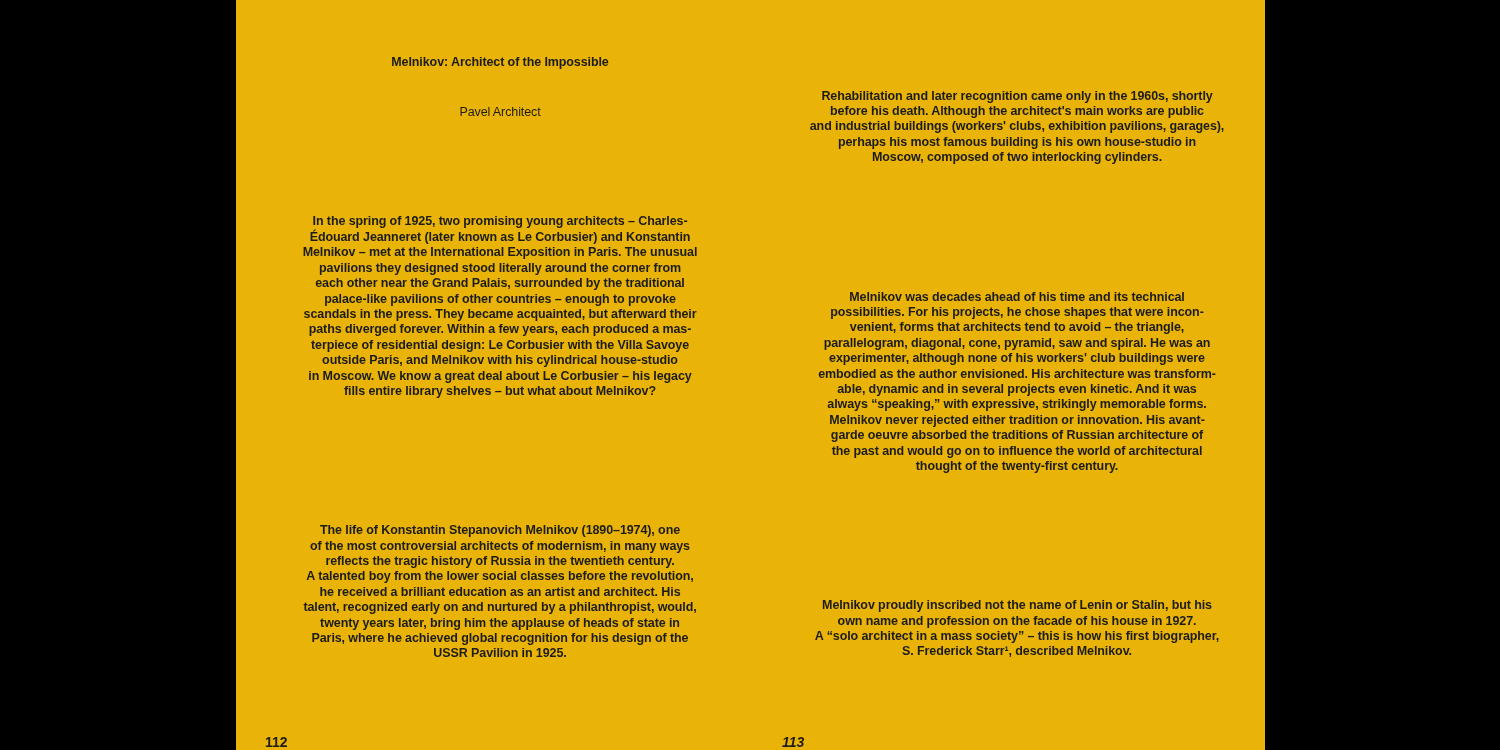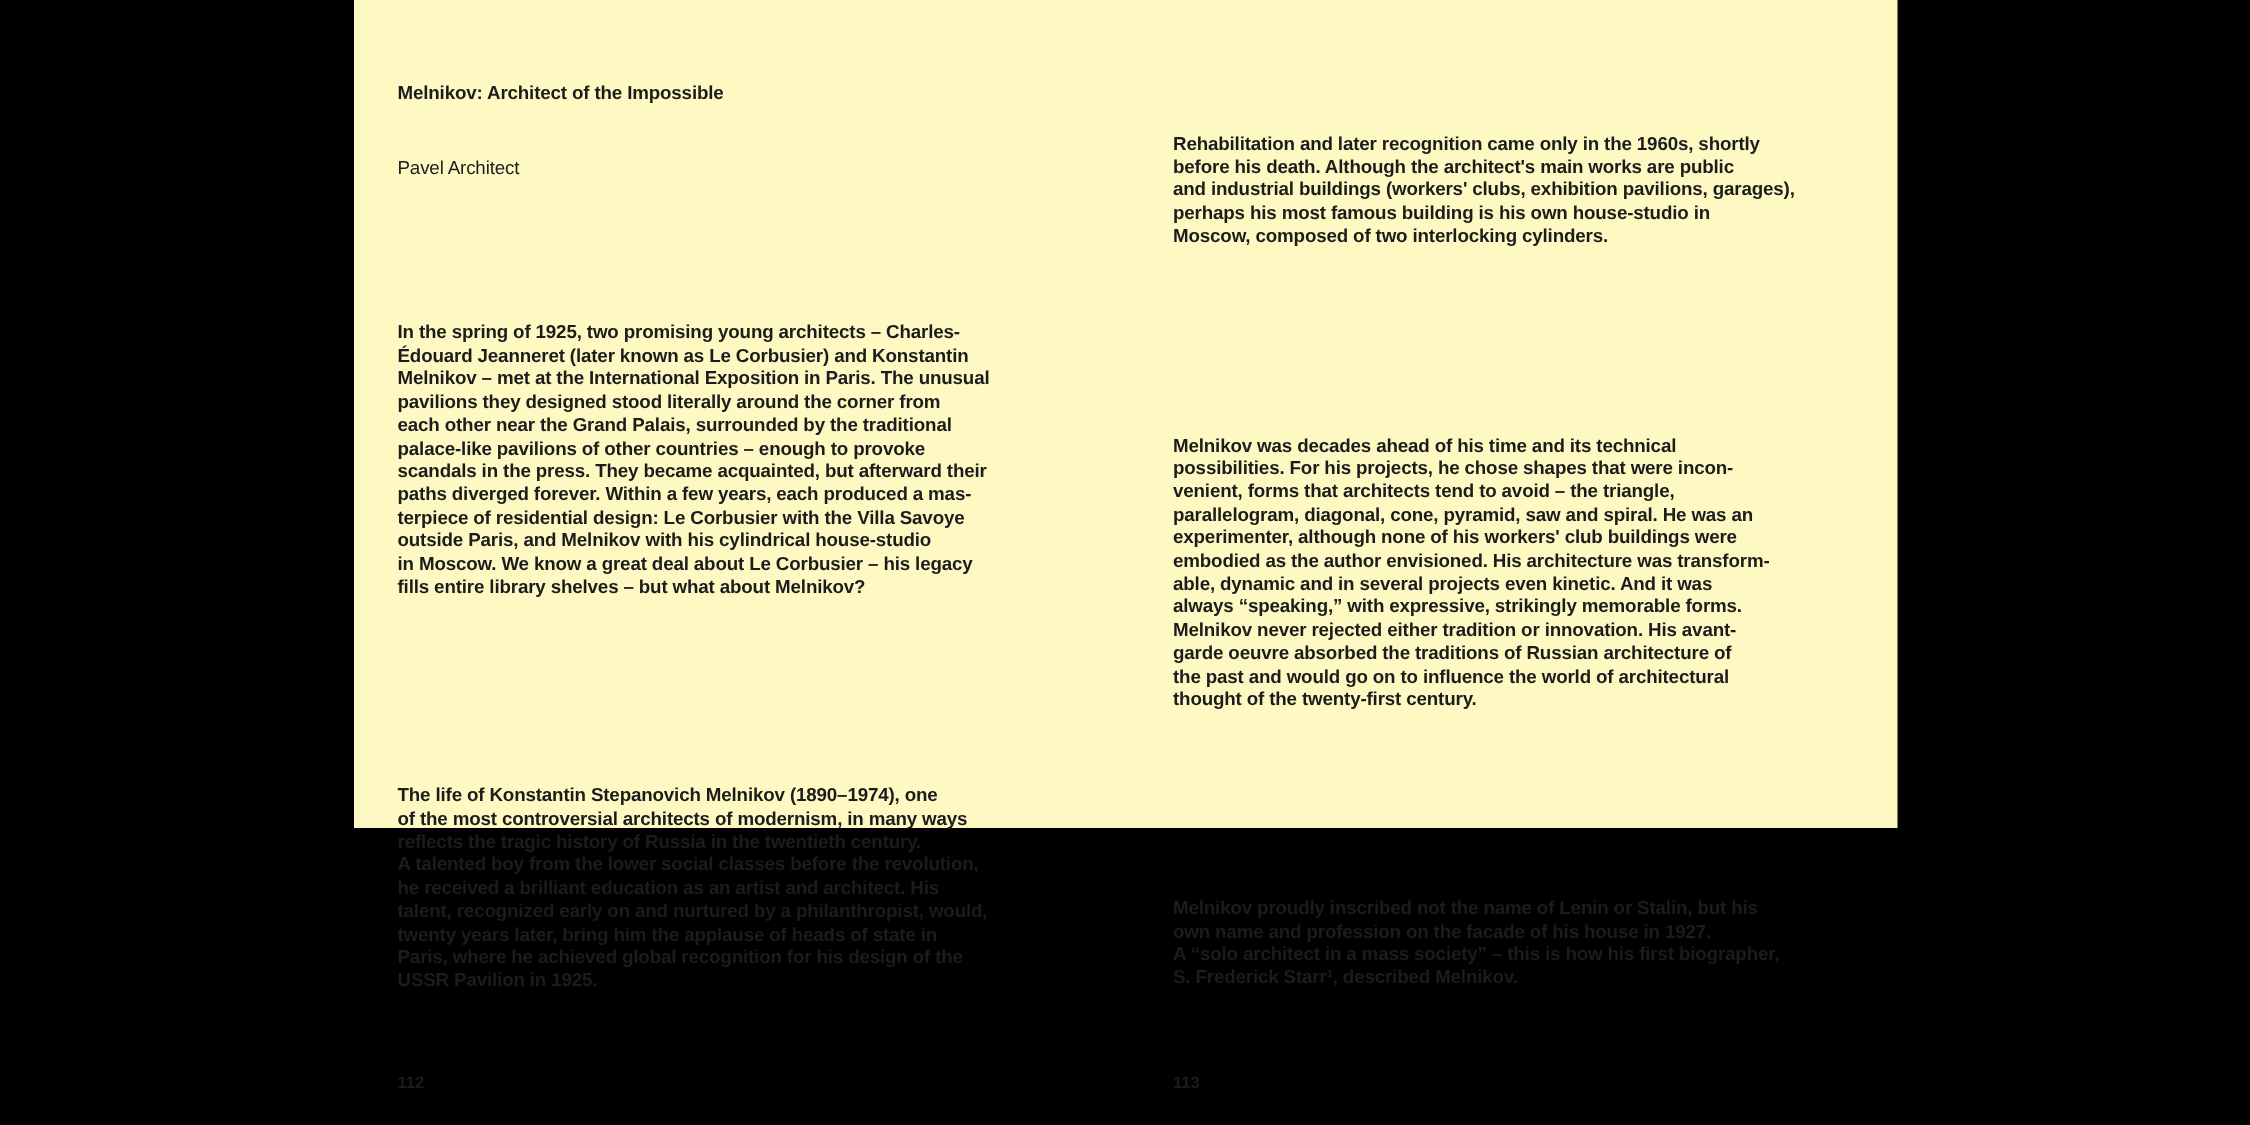--- a/index.html
+++ b/index.html
@@ -20,8 +20,9 @@
     left: 236px;
     top: 0;
     width: 1029px;
-    height: 552px;
-    background: #fef9c3;
+    height: 750px;
+    background: #eab308;
+    text-align: center;
   }
   .page-col {
     position: absolute;

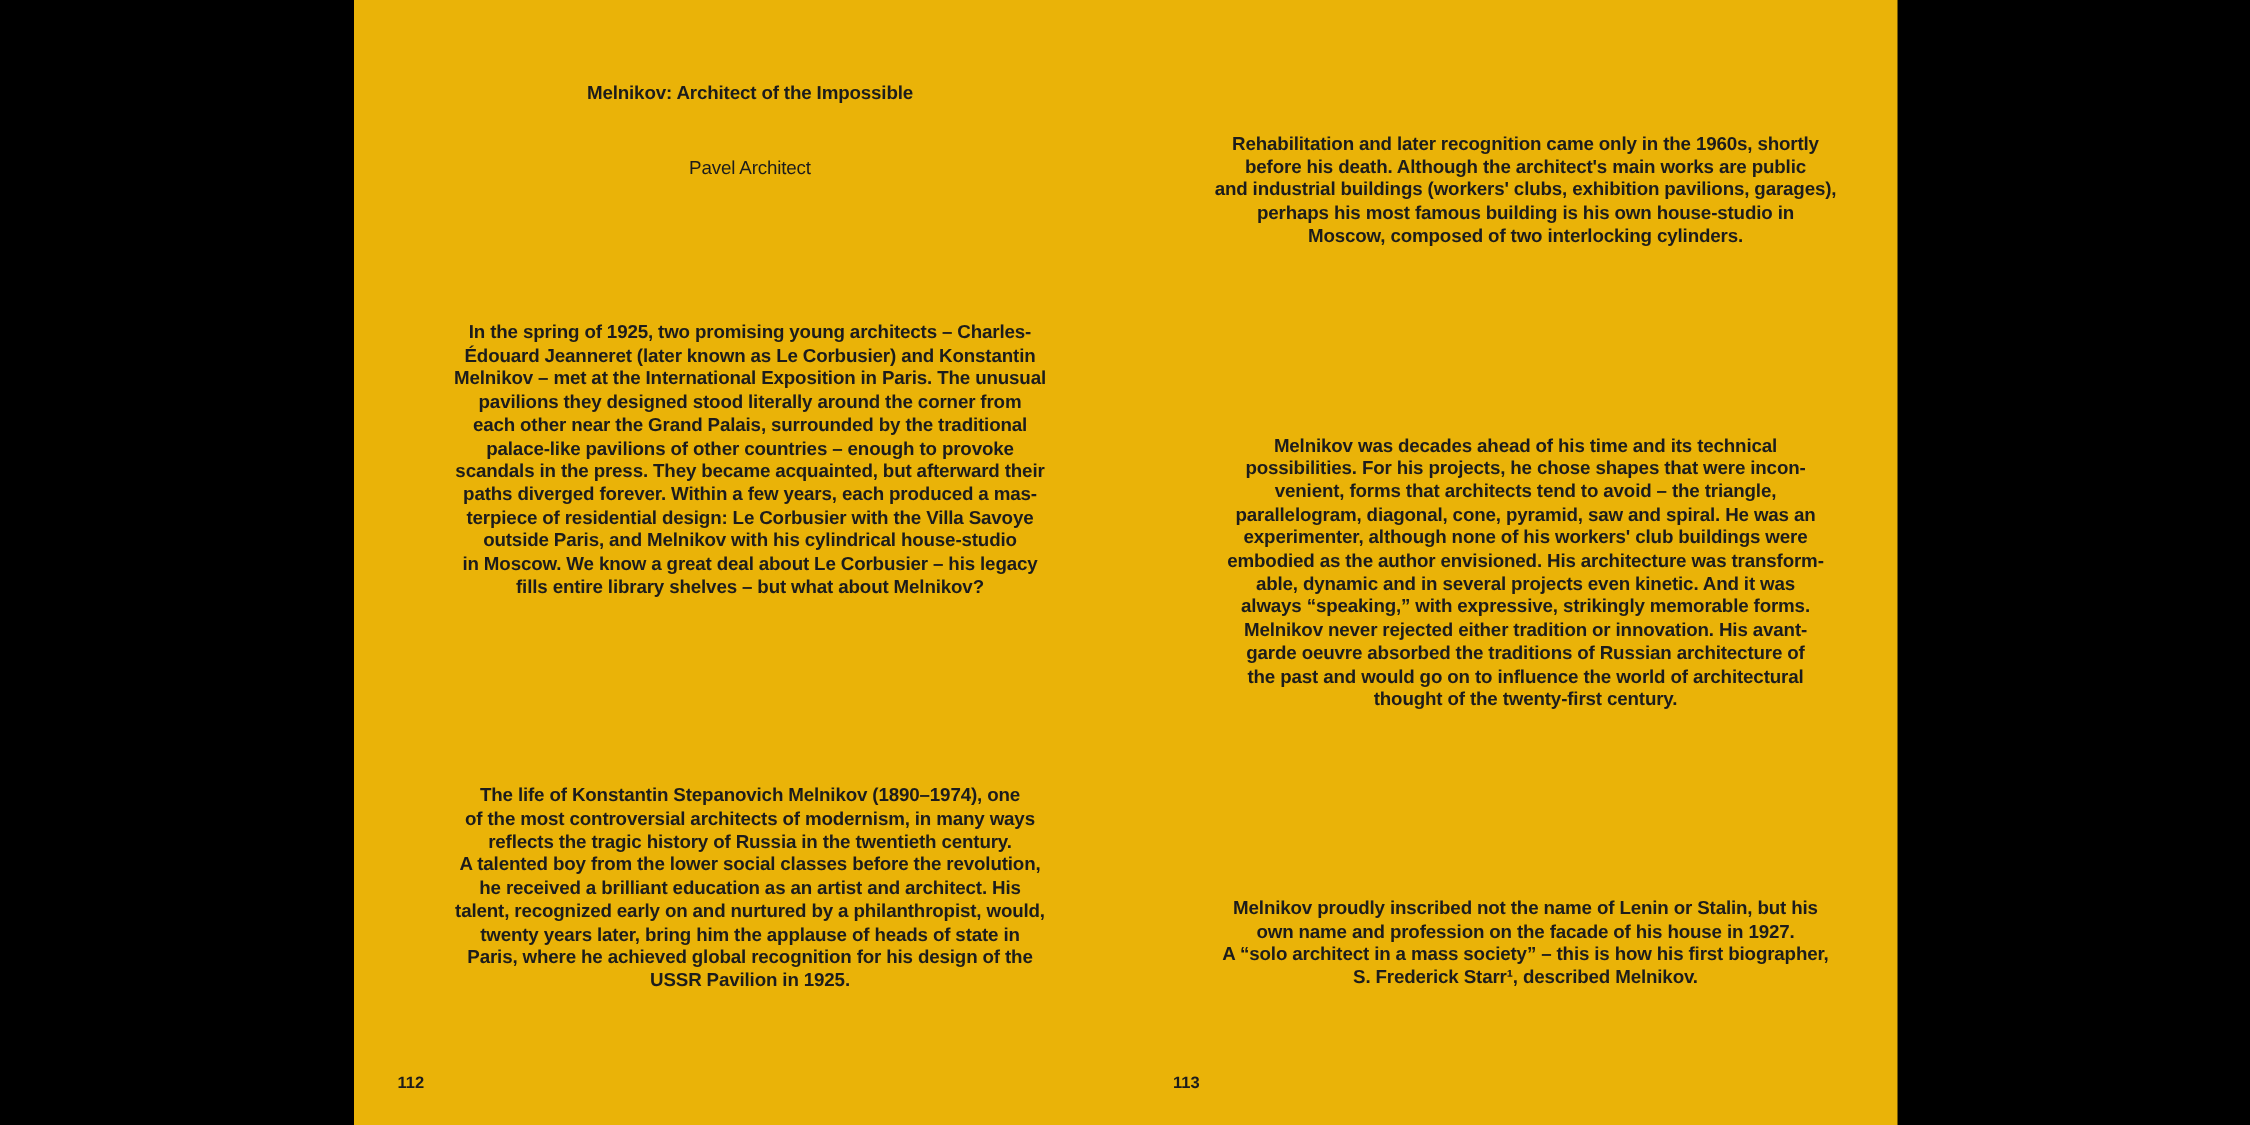--- a/index.html
+++ b/index.html
@@ -57,9 +57,9 @@
   }
   .pagenum {
     position: absolute;
-    top: 716px;
+    top: 736px;
     color: #1c1c1c;
-    font-size: 11px;
+    font-size: 14px;
     line-height: 13px;
     font-weight: bold;
     letter-spacing: 0;

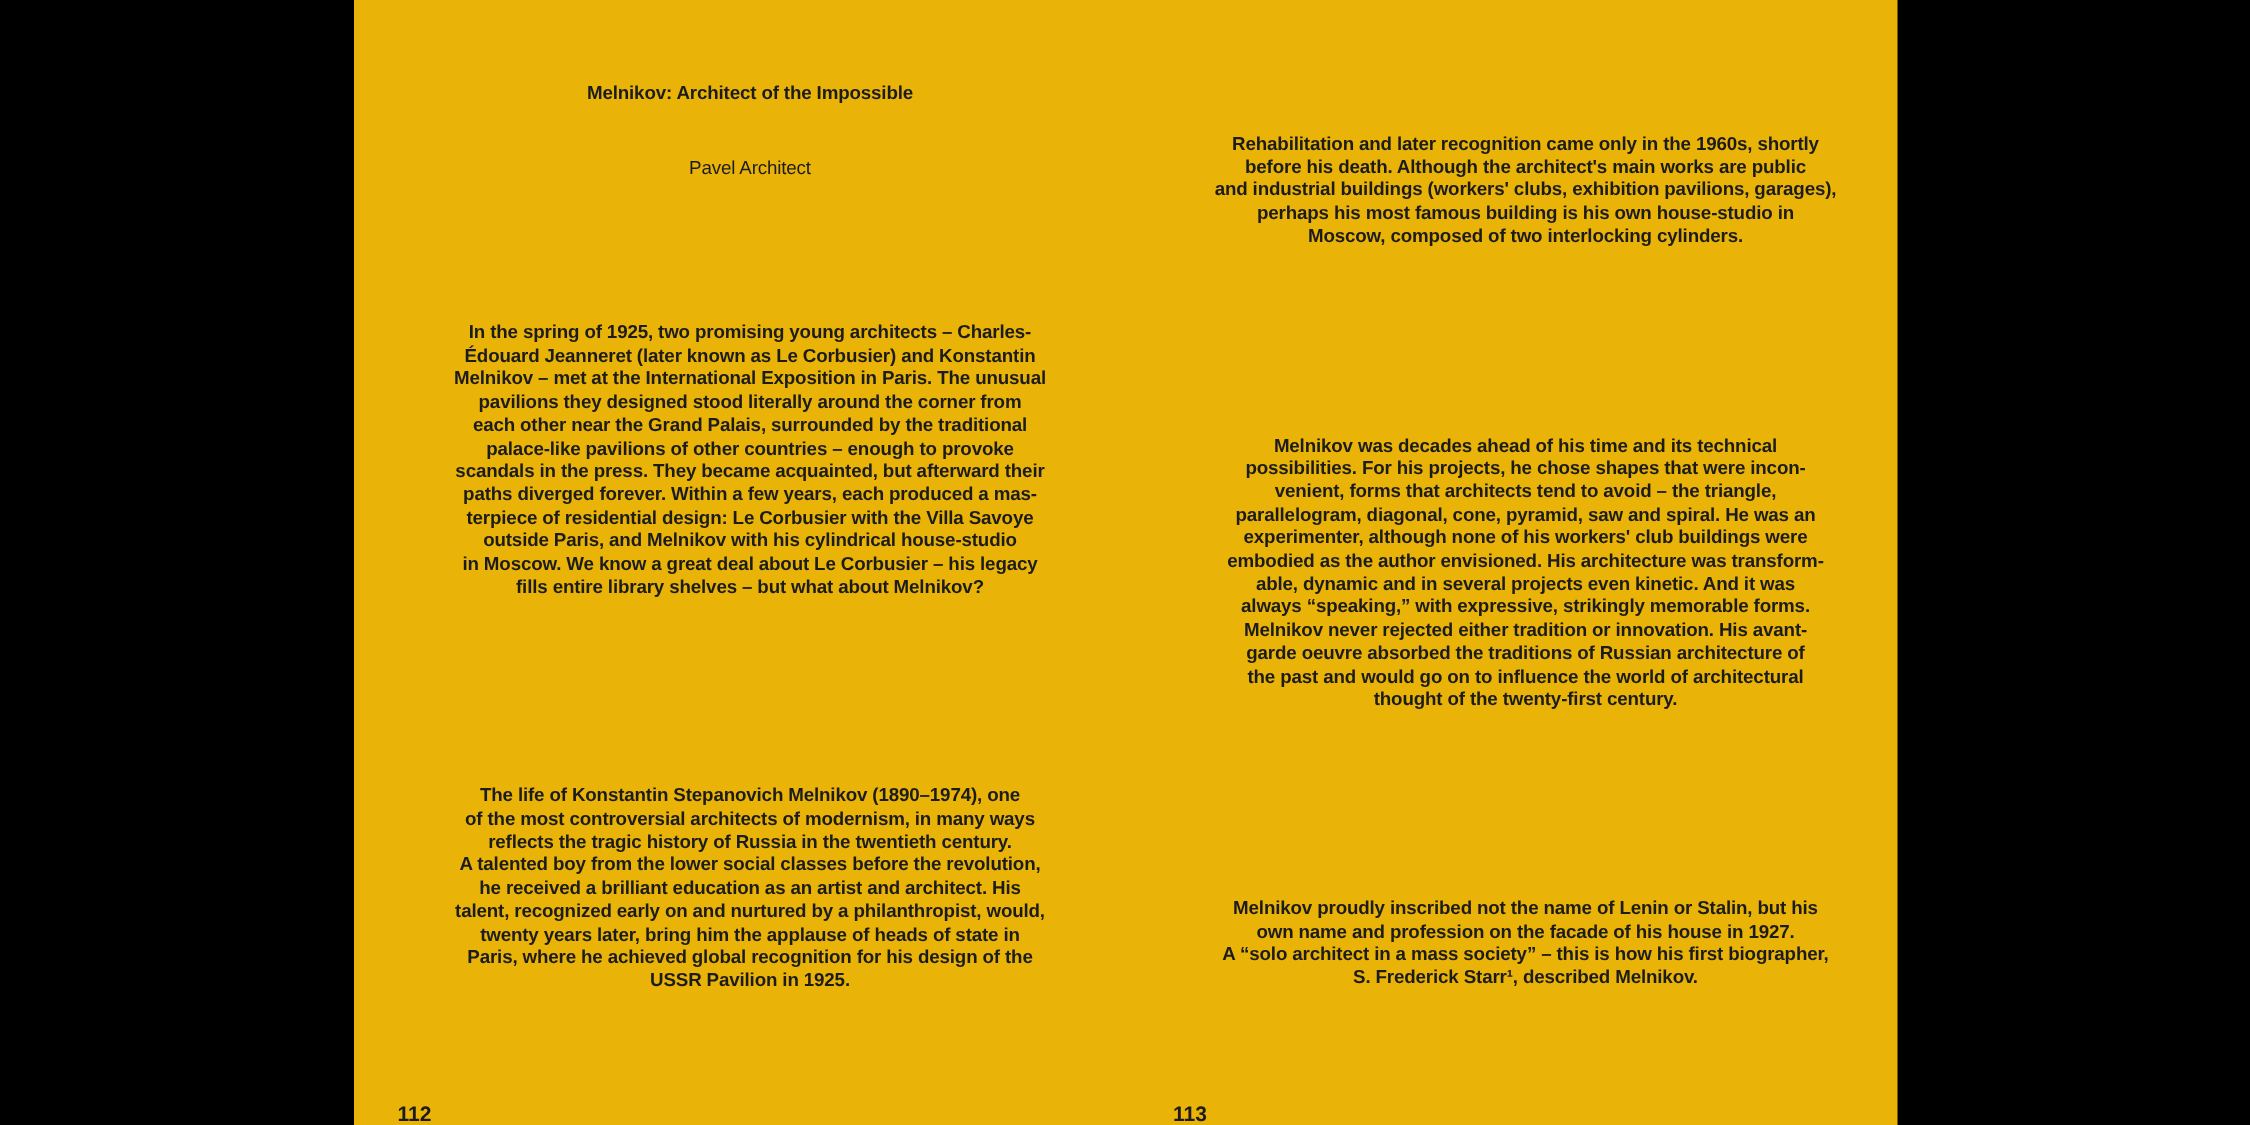--- a/index.html
+++ b/index.html
@@ -65,7 +65,7 @@
     letter-spacing: 0;
   }
   .pagenum-left  { left: 29px; }
-  .pagenum-right { left: 546px; }
+  .pagenum-right { left: 546px; font-style: italic; }
 </style>
 </head>
 <body>

